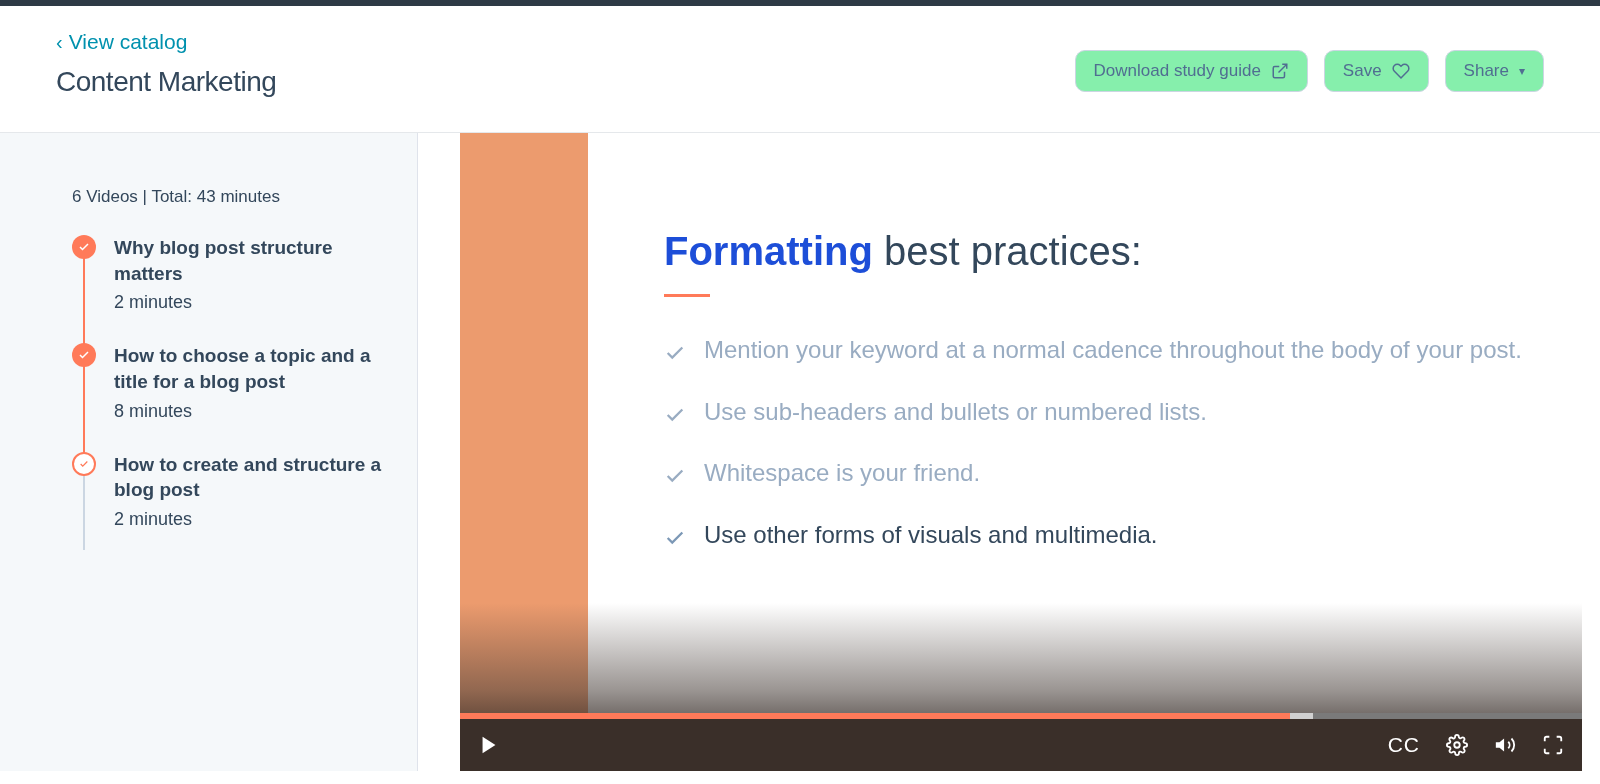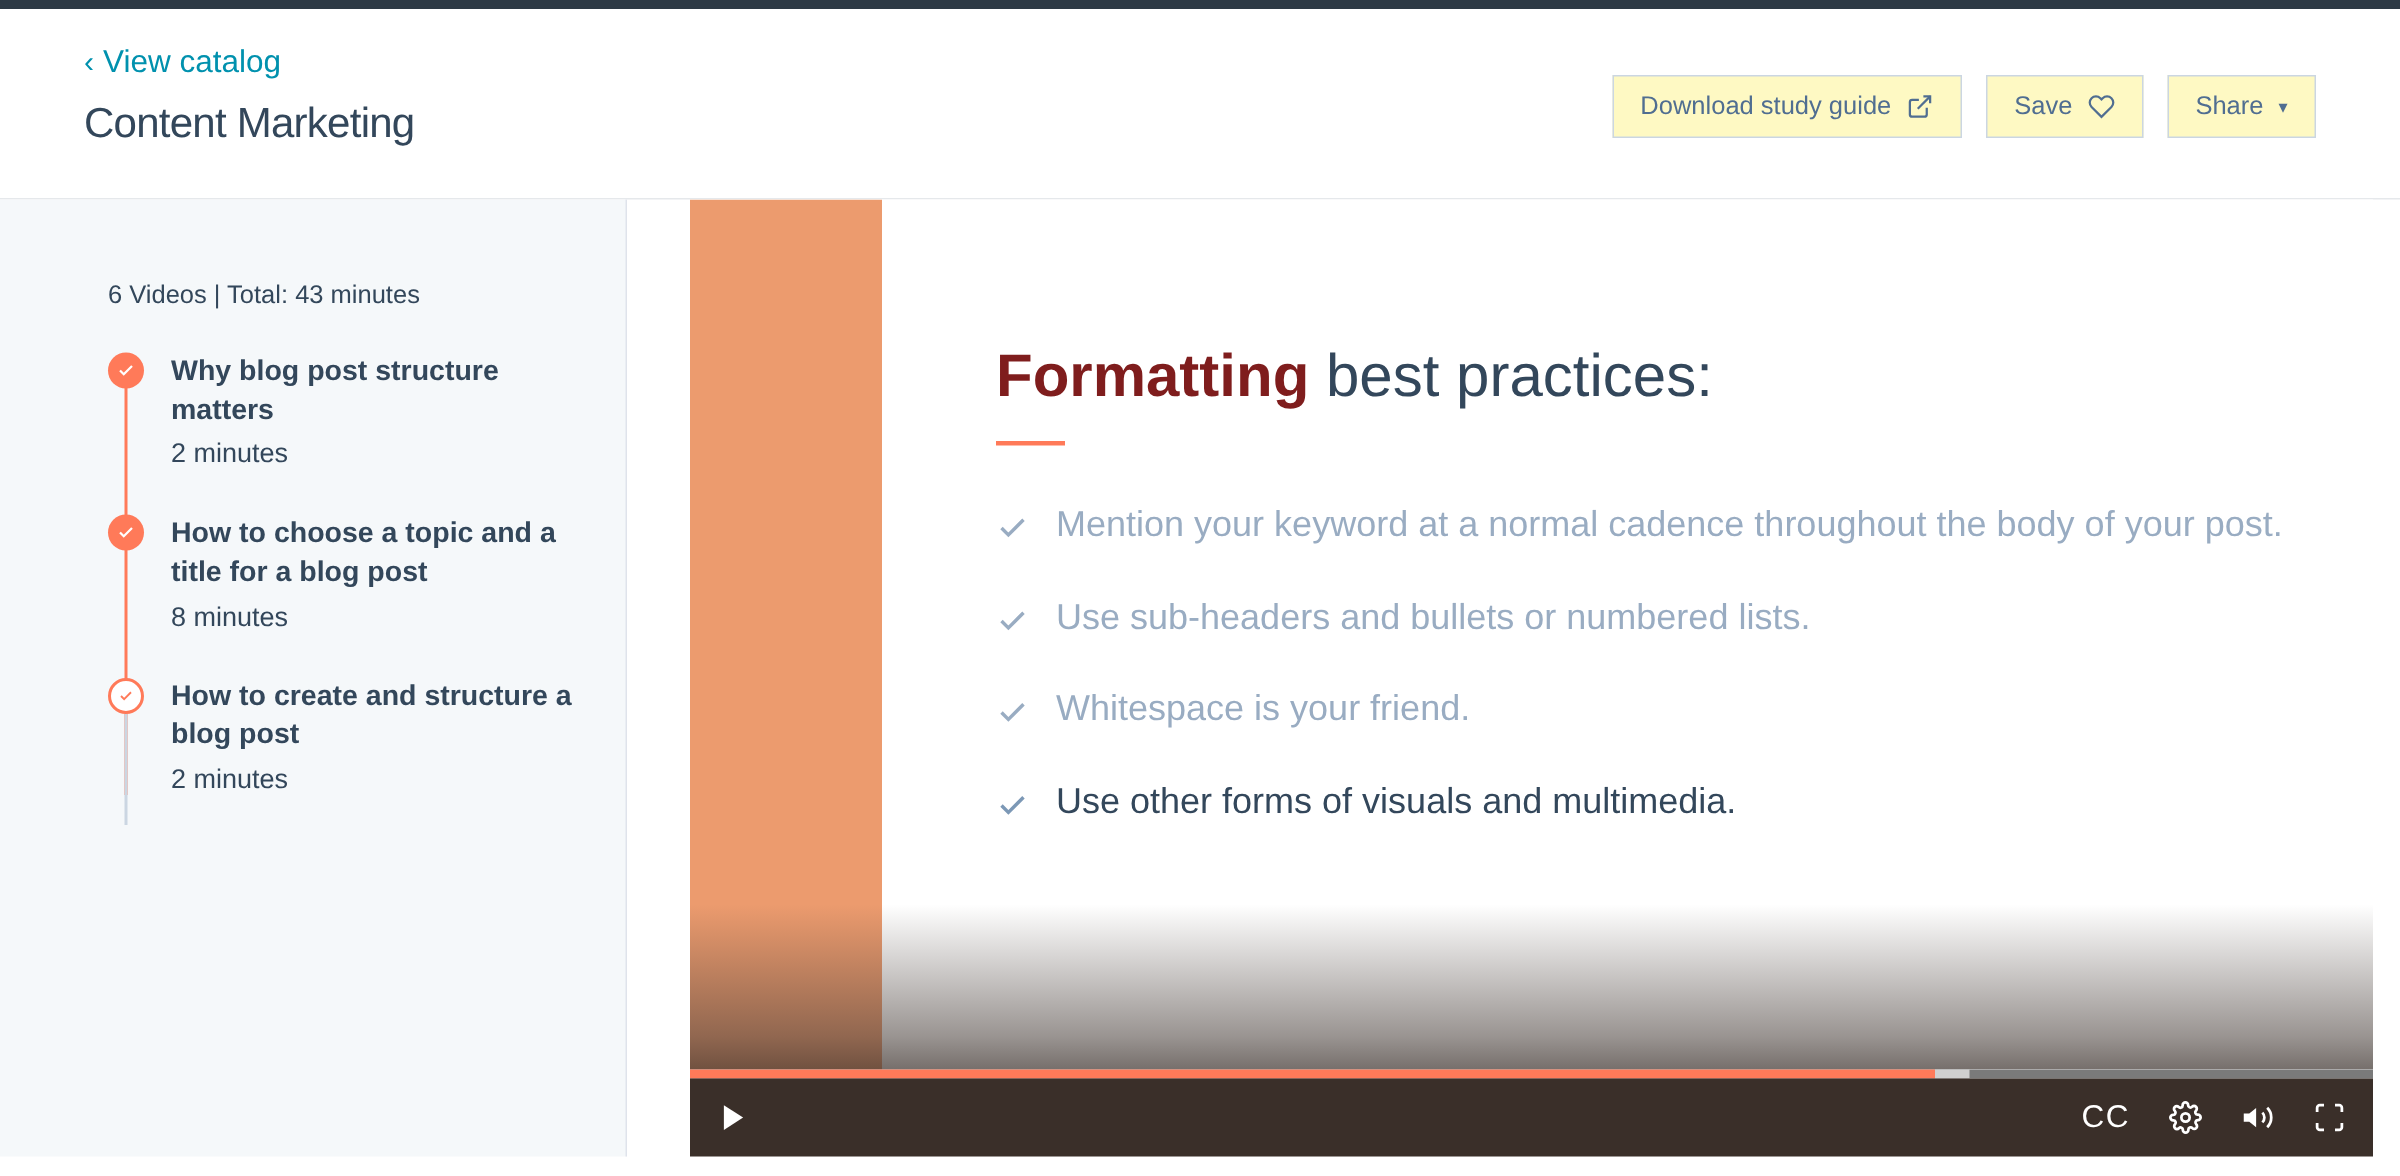--- a/index.html
+++ b/index.html
@@ -15,8 +15,8 @@
   .page-title { font-size: 28px; font-weight: 400; color: #33475b; letter-spacing: -0.5px; }
   .header-actions { display: flex; gap: 16px; align-items: center; margin-bottom: 6px; }
   .btn {
-    background: #fef9c3; border: 1px solid #cbd6e2; color: #506e91;
-    font-size: 17px; padding: 10px 18px; border-radius: 0; display: inline-flex;
+    background: #86efac; border: 1px solid #cbd6e2; color: #506e91;
+    font-size: 17px; padding: 10px 18px; border-radius: 10px; display: inline-flex;
     align-items: center; gap: 10px; cursor: pointer; font-weight: 400;
   }
   .btn svg { width: 18px; height: 18px; stroke: #506e91; fill: none; stroke-width: 2; }

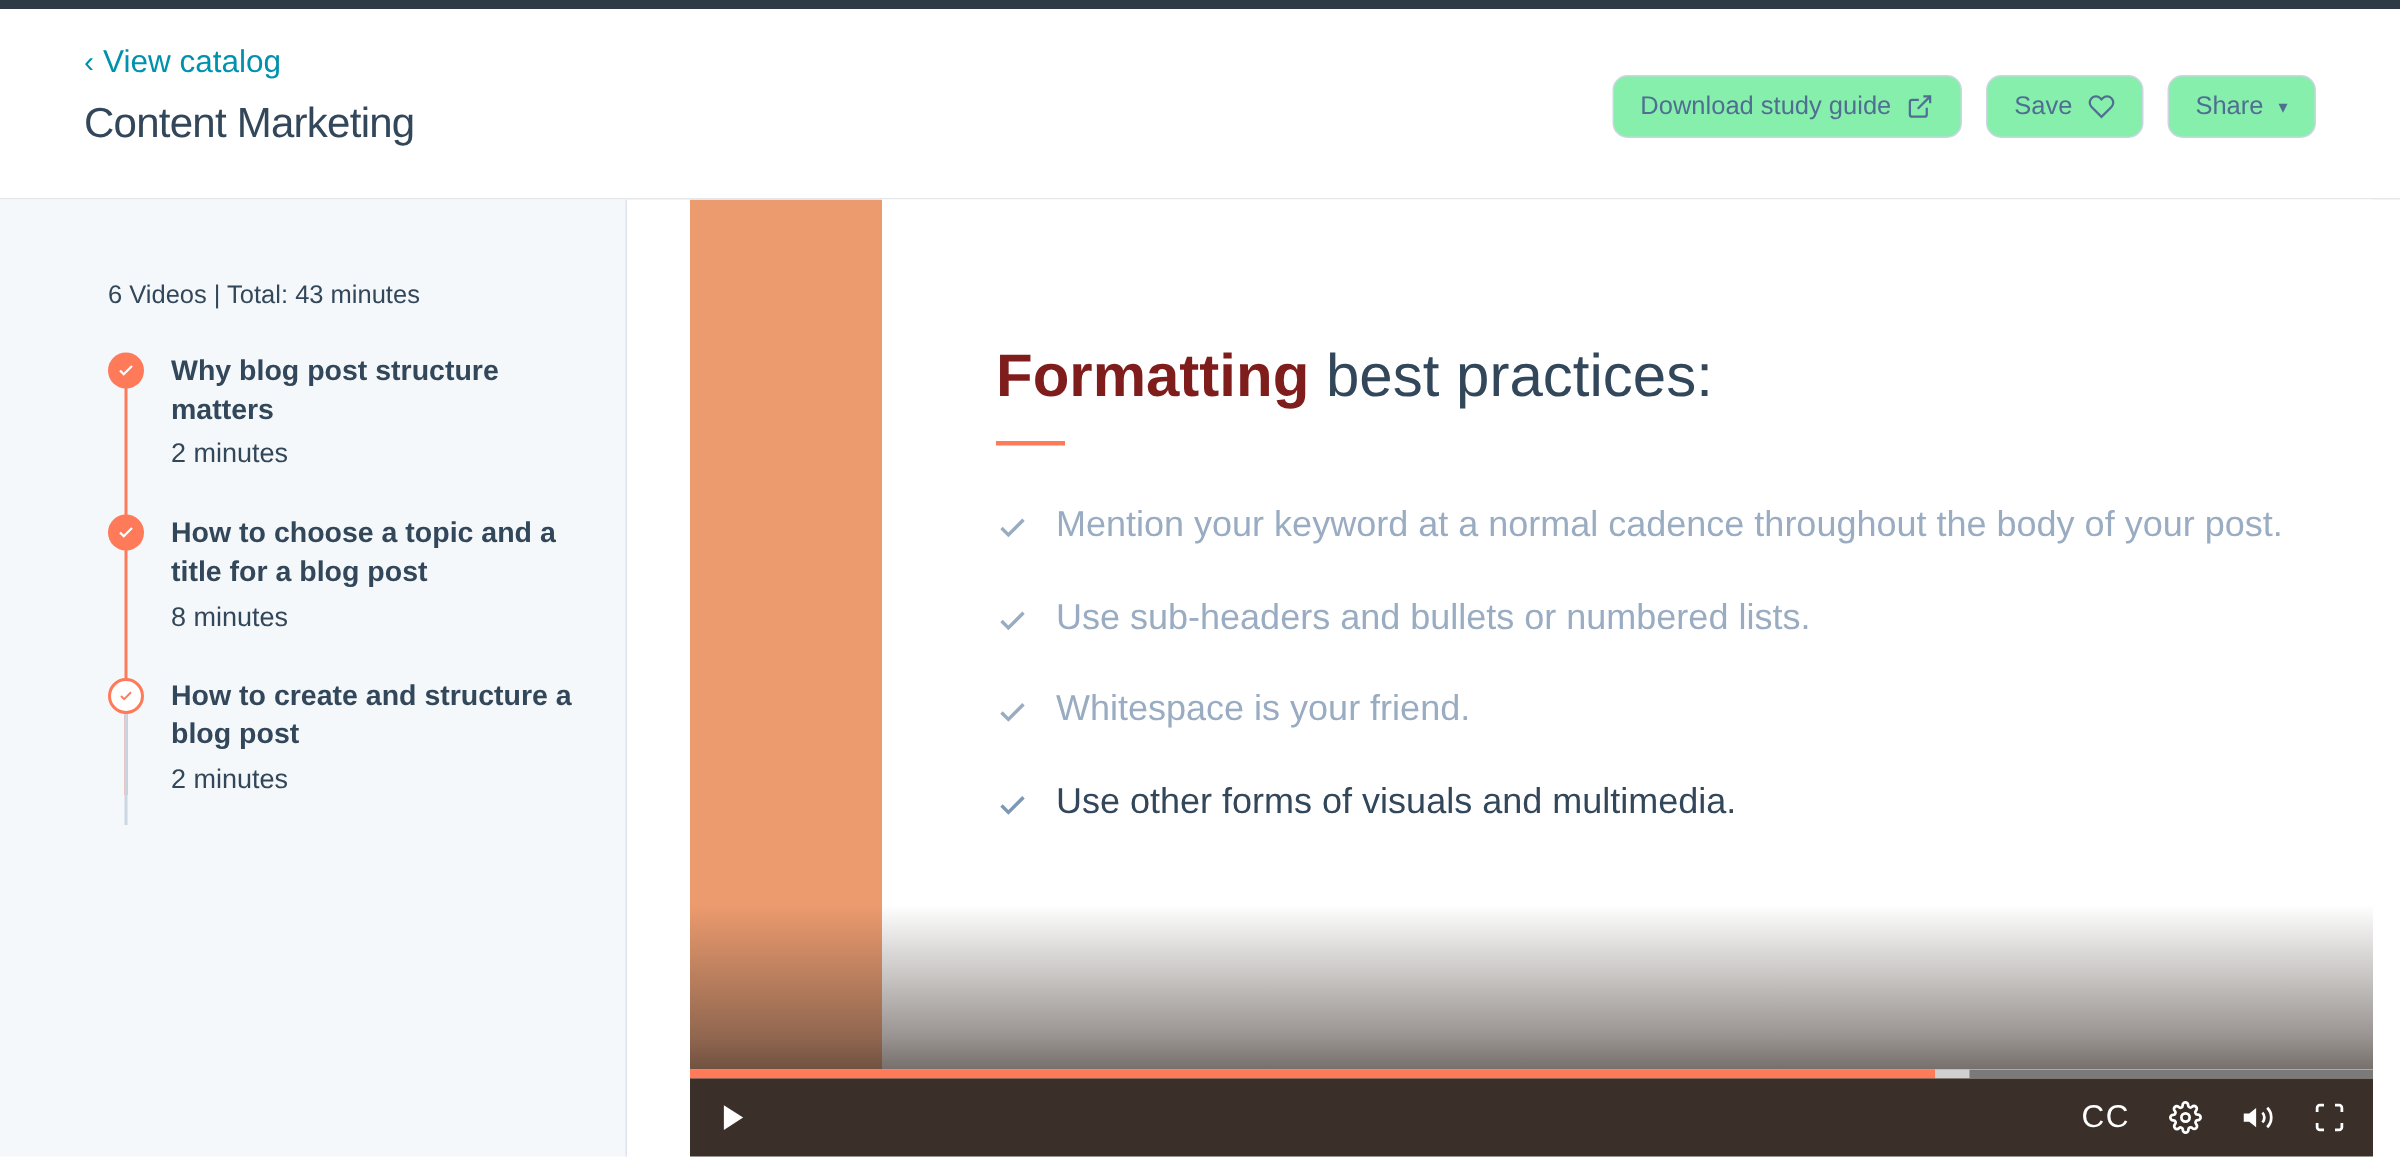--- a/index.html
+++ b/index.html
@@ -59,7 +59,7 @@
   .slide-stripe { width: 128px; background: #ec9b6e; flex-shrink: 0; }
   .slide-content { flex: 1; padding: 96px 60px 40px 76px; position: relative; }
   .slide-heading { font-size: 40px; font-weight: 500; color: #33475b; }
-  .slide-heading .accent { color: #7f1d1d; font-weight: 700; }
+  .slide-heading .accent { color: #1d4ed8; font-weight: 700; }
   .slide-underline { width: 46px; height: 3px; background: #ff7a59; margin-top: 20px; }
   .bullets { margin-top: 36px; display: flex; flex-direction: column; gap: 22px; }
   .bullet { display: flex; align-items: flex-start; gap: 18px; font-size: 24px; line-height: 1.4; }

